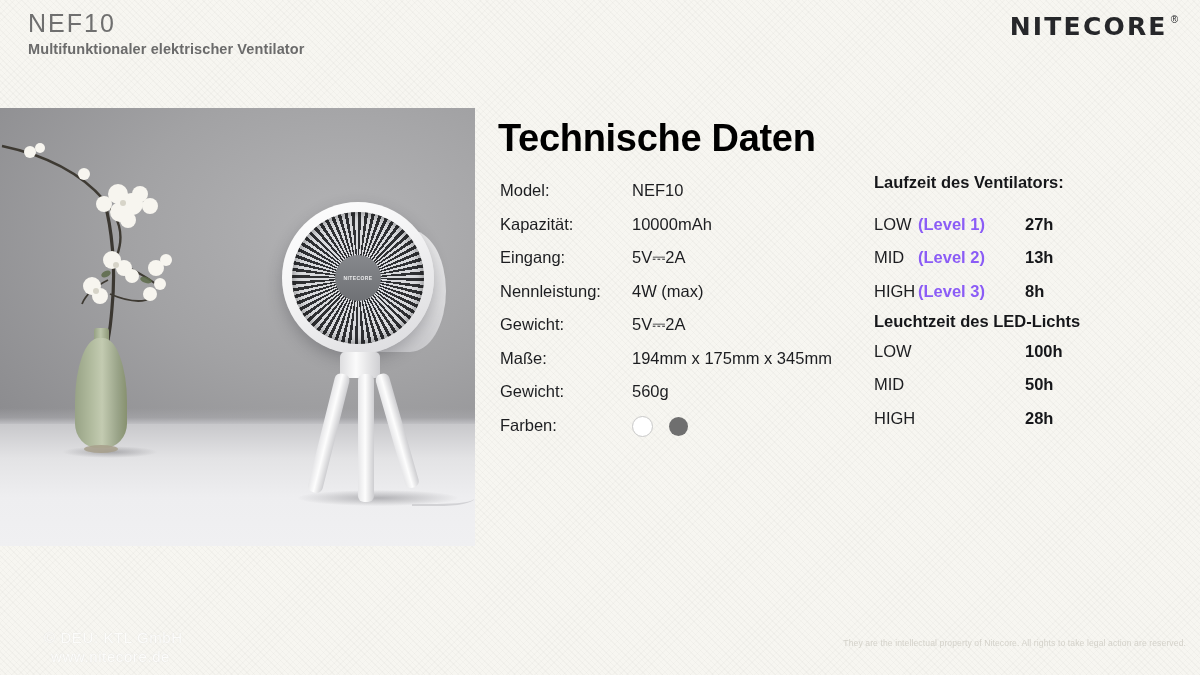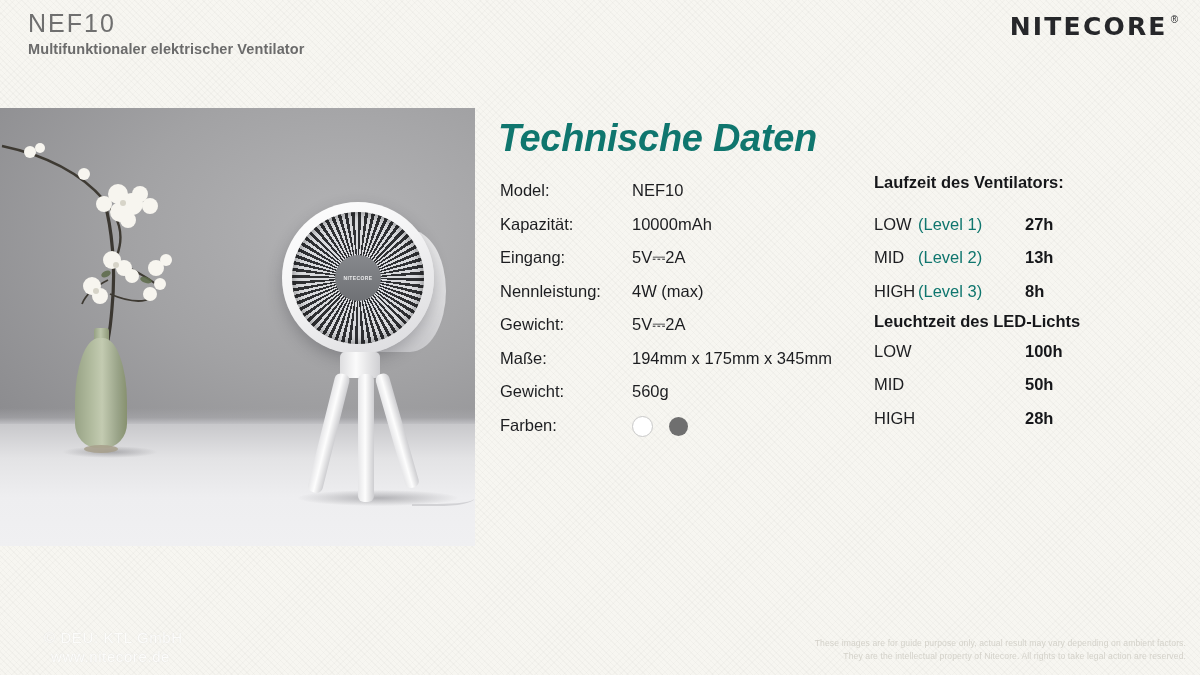--- a/index.html
+++ b/index.html
@@ -128,7 +128,7 @@
   
   .spec-title{
     position:absolute;left:498px;top:119px;
-    font-size:38px;font-weight:700;color:#0f766e;letter-spacing:-.3px;line-height:1;font-style:italic;
+    font-size:38px;font-weight:700;color:#000000;letter-spacing:-.3px;line-height:1;
   }
   .col-left{position:absolute;left:500px;top:174px;width:380px;}
   .row{display:flex;align-items:center;height:33.5px;}

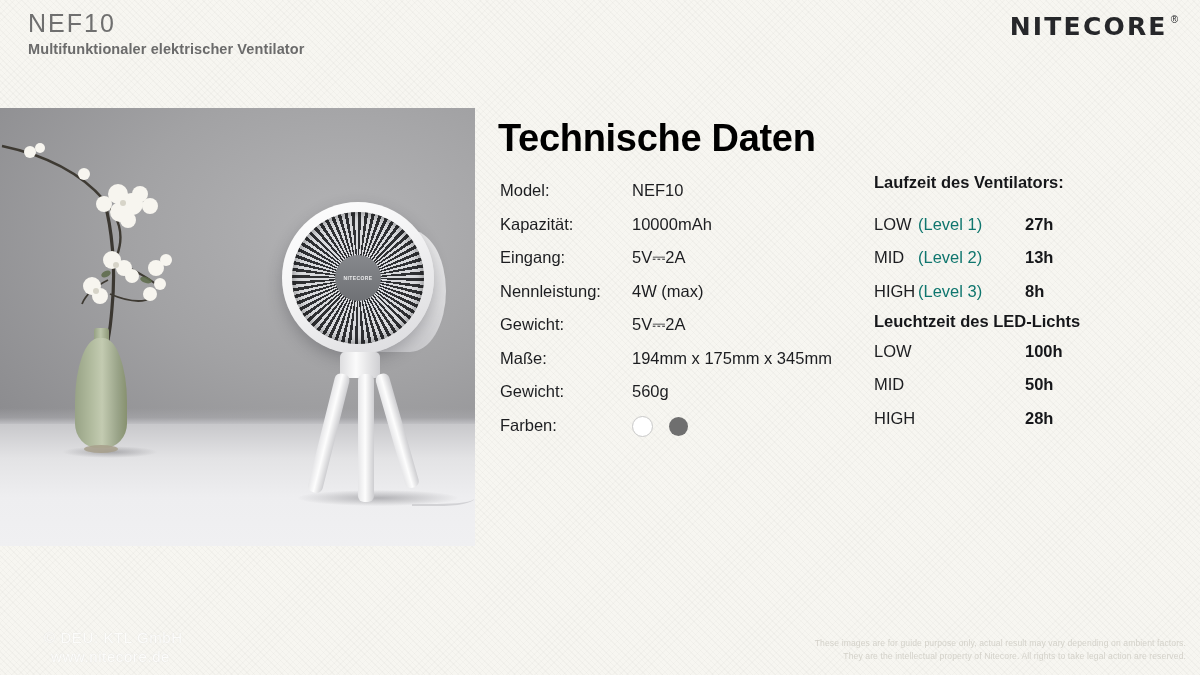--- a/index.html
+++ b/index.html
@@ -144,7 +144,7 @@
   .sec-head{font-size:16.5px;font-weight:700;color:#16171a;margin-bottom:12px;line-height:1;}
   .rrow{display:flex;align-items:baseline;height:33.5px;}
   .rrow .mode{width:44px;flex:none;font-size:16.5px;color:#1c1d20;}
-  .rrow .lvl{width:107px;flex:none;font-size:16.5px;color:#0f766e;}
+  .rrow .lvl{width:107px;flex:none;font-size:16.5px;color:#8b5cf6;font-weight:bold;}
   .rrow .hrs{font-size:16.5px;font-weight:700;color:#16171a;margin-top:12px;}
   .col-right .block2{margin-top:10px;}
   .rrow2{display:flex;align-items:baseline;height:33.5px;}

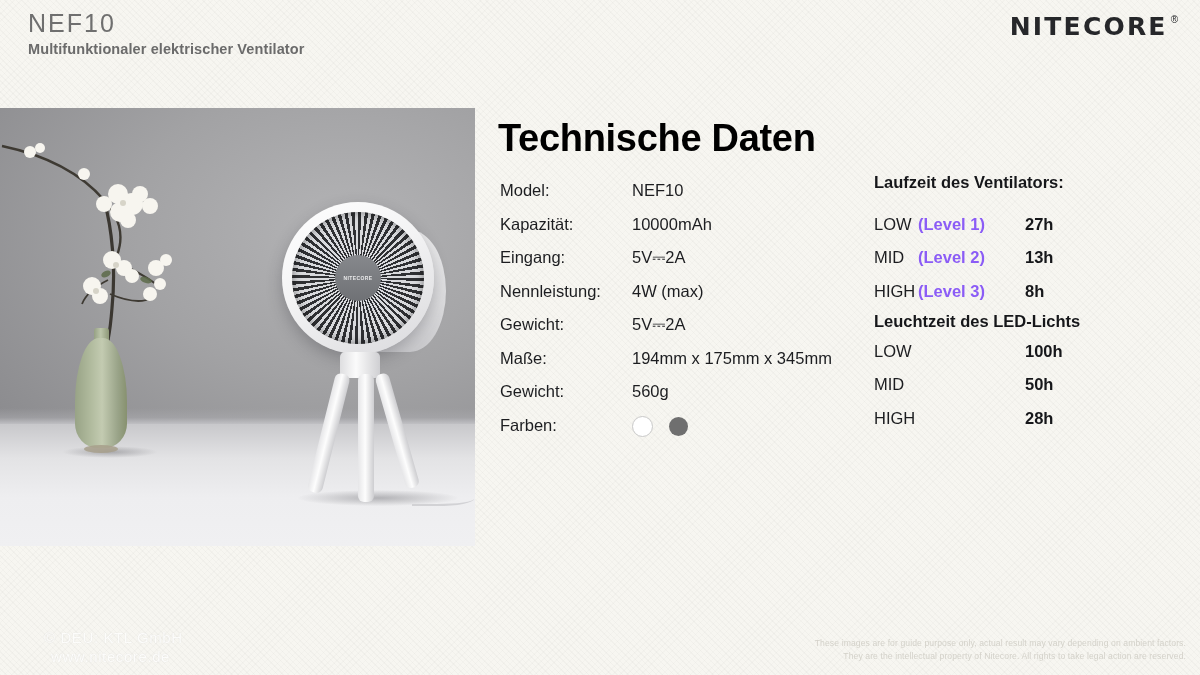--- a/index.html
+++ b/index.html
@@ -323,7 +323,6 @@
   </div>
 
   <div class="disclaimer">
-    <div>These images are for guide purpose only, actual result may vary depending on ambient factors.</div>
     <div>They are the intellectual property of Nitecore. All rights to take legal action are reserved.</div>
   </div>
 

